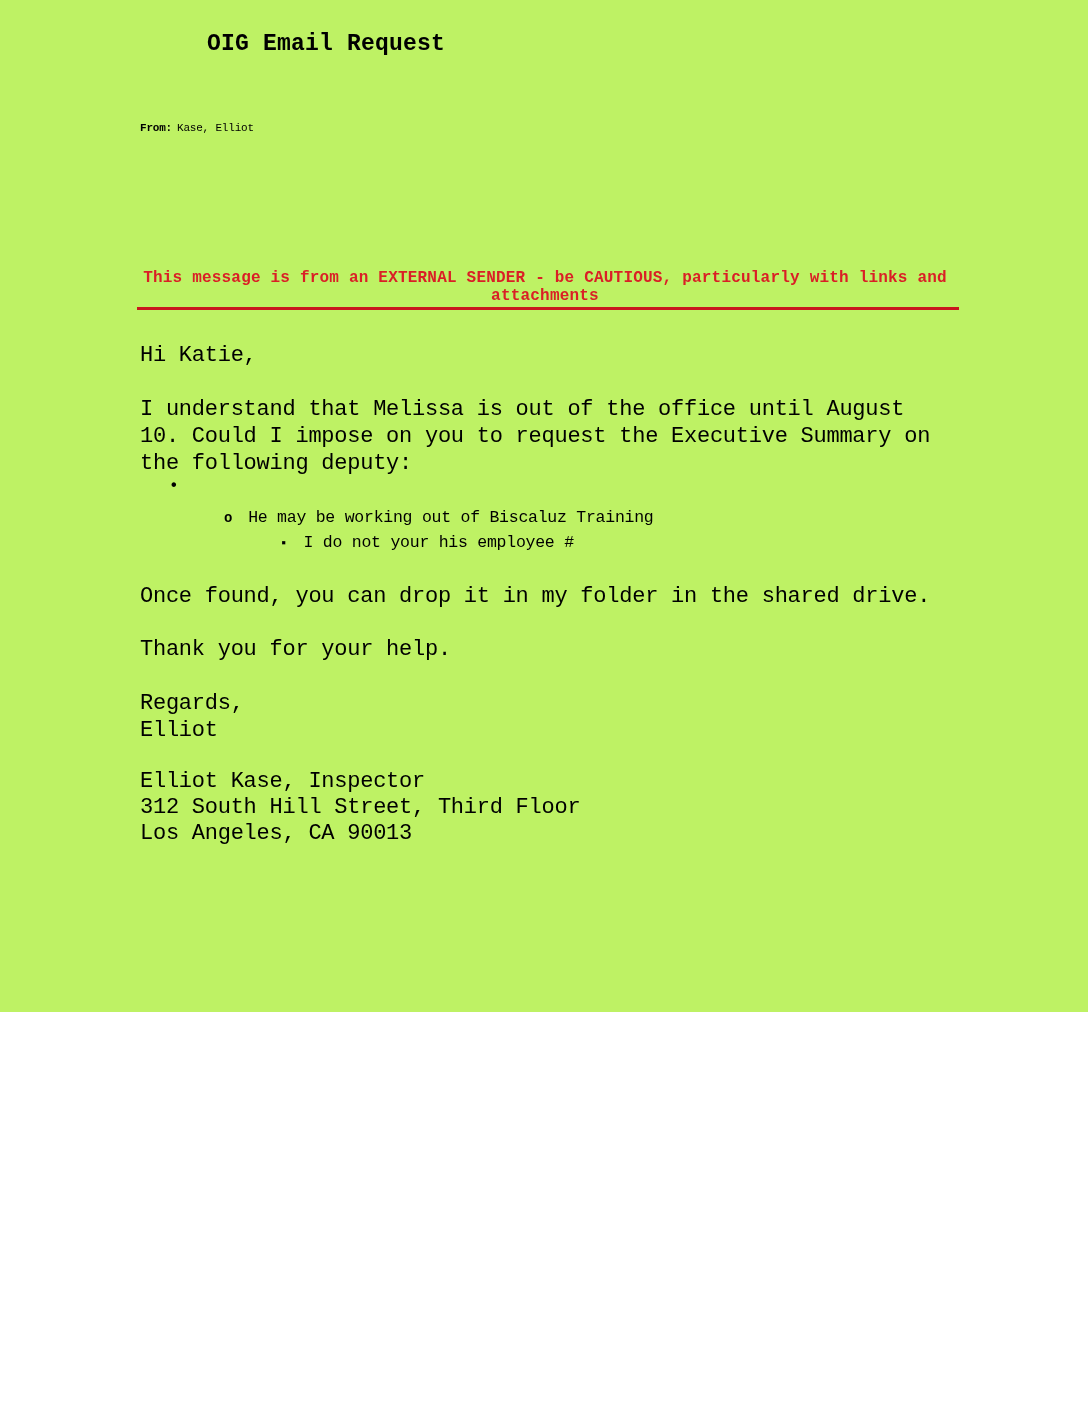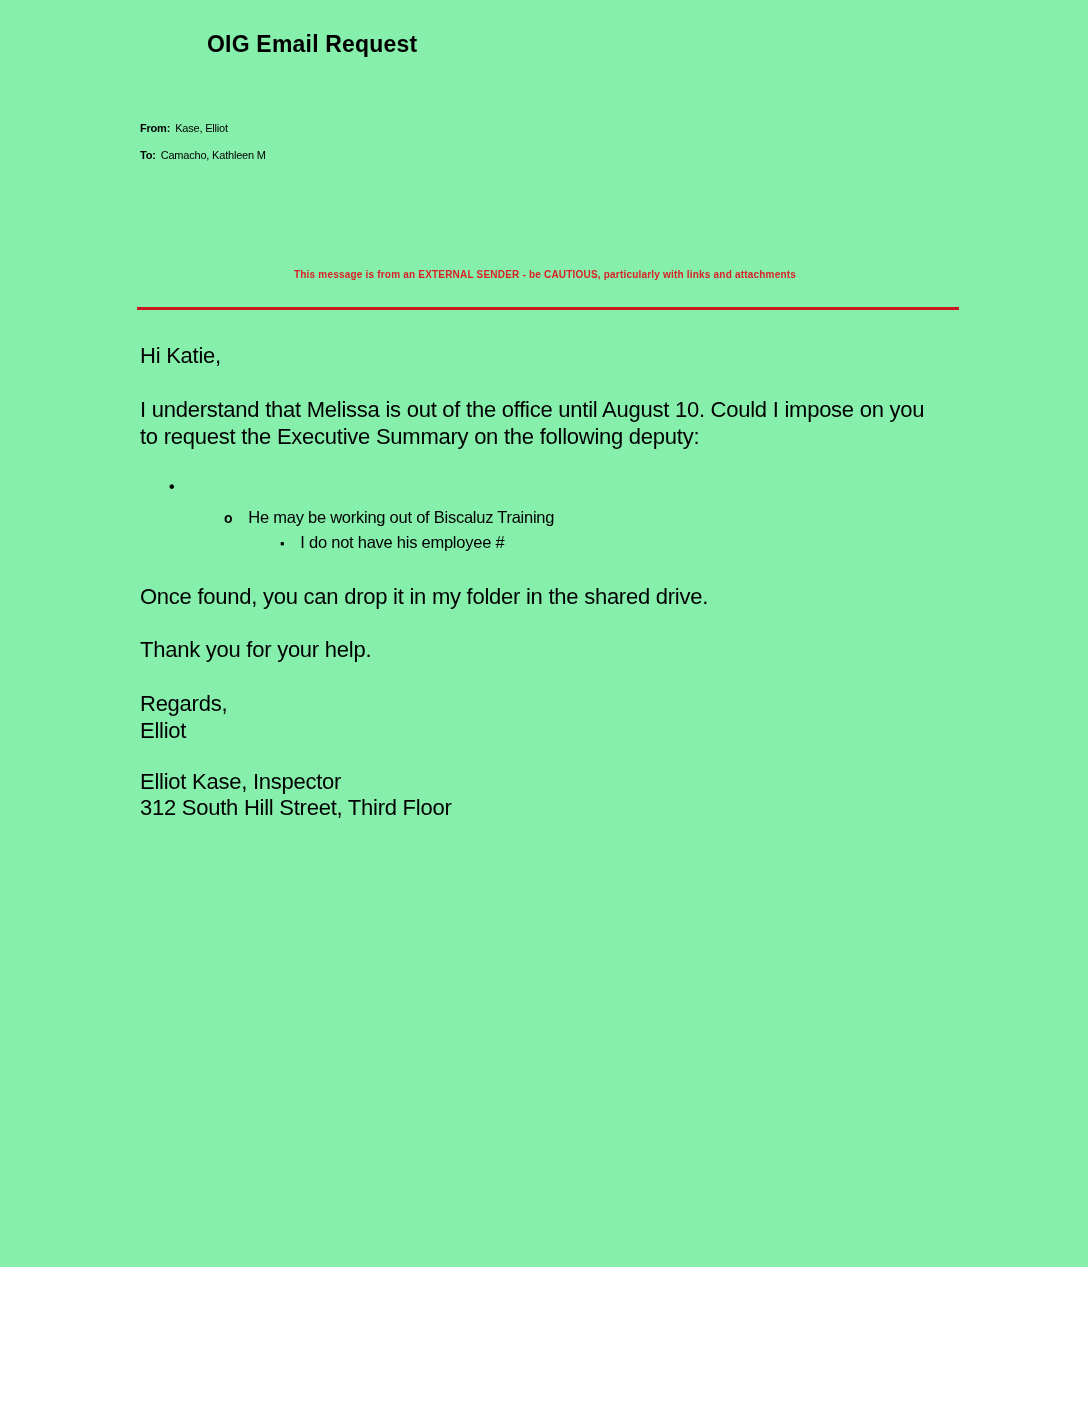--- a/index.html
+++ b/index.html
@@ -10,9 +10,9 @@
   .page {
     position: relative;
     width: 1088px;
-    height: 1267px;
-    background: #86efac;
-    font-family: Liberation Sans, sans-serif;
+    height: 1012px;
+    background: #bef264;
+    font-family: Liberation Mono, monospace;
     color: #000000;
     overflow: hidden;
   }

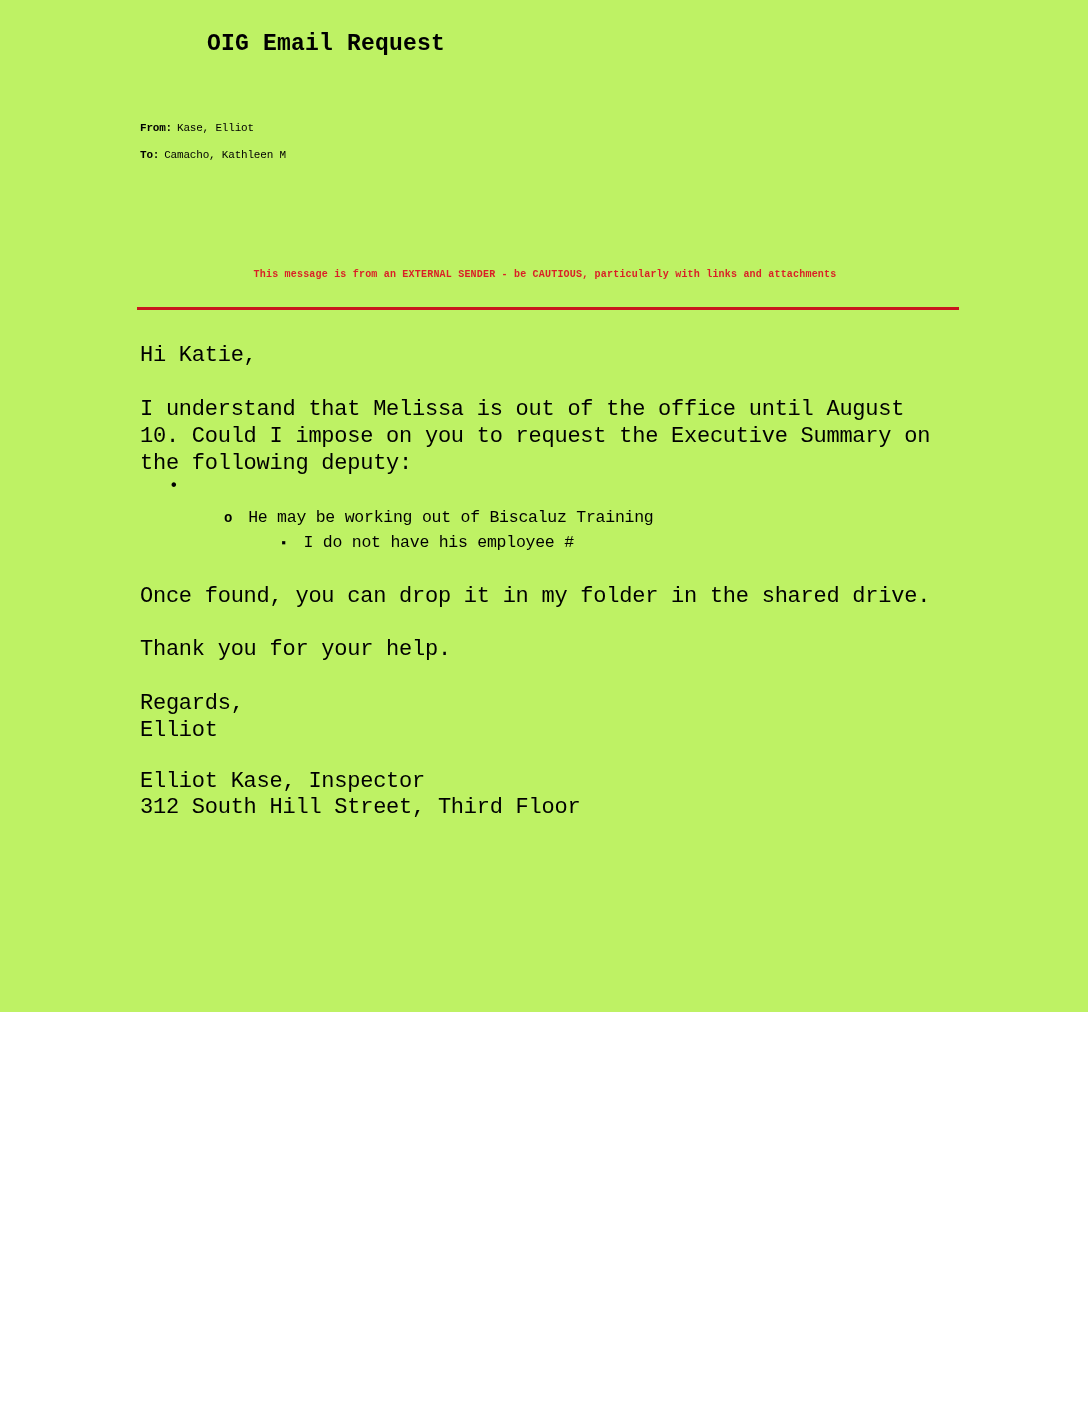--- a/index.html
+++ b/index.html
@@ -102,9 +102,6 @@
     <div>
       <span class="hdr-label">From:</span><span>Kase, Elliot</span>
     </div>
-    <div>
-      <span class="hdr-label">To:</span><span>Camacho, Kathleen M</span>
-    </div>
   </div>
 
   <div class="warning-banner">This message is from an EXTERNAL SENDER - be CAUTIOUS, particularly with links and attachments</div>

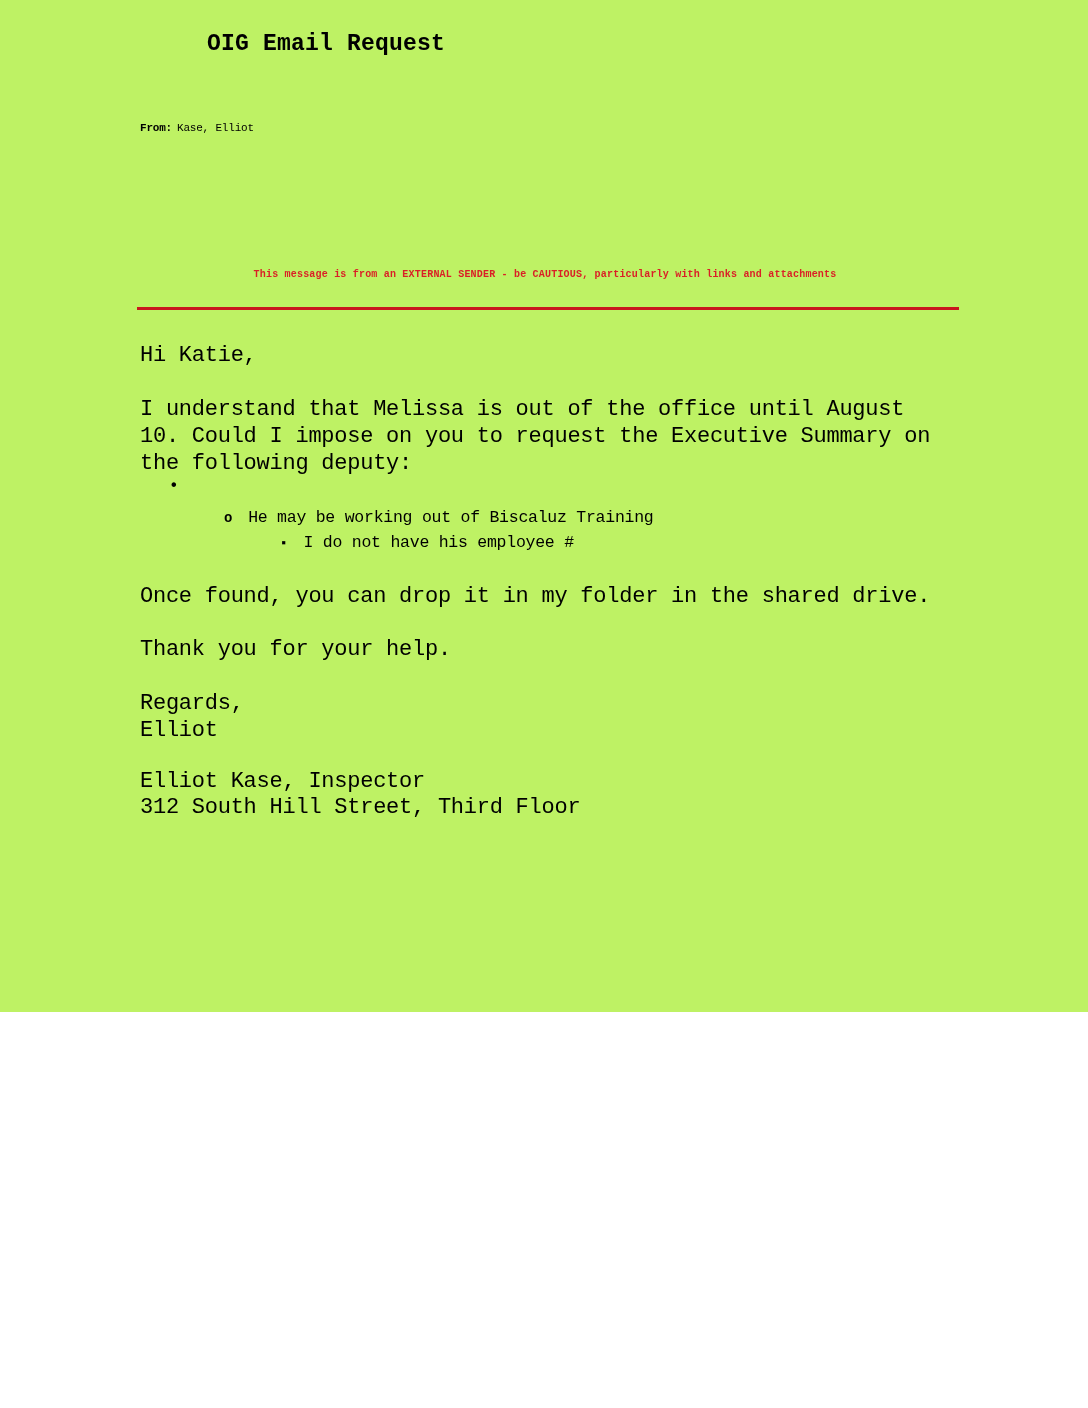--- a/index.html
+++ b/index.html
@@ -43,7 +43,7 @@
     top: 269px;
     width: 810px;
     text-align: center;
-    font-size: 10px;
+    font-size: 16px;
     font-weight: bold;
     color: #da1f26;
     letter-spacing: 0.2px;

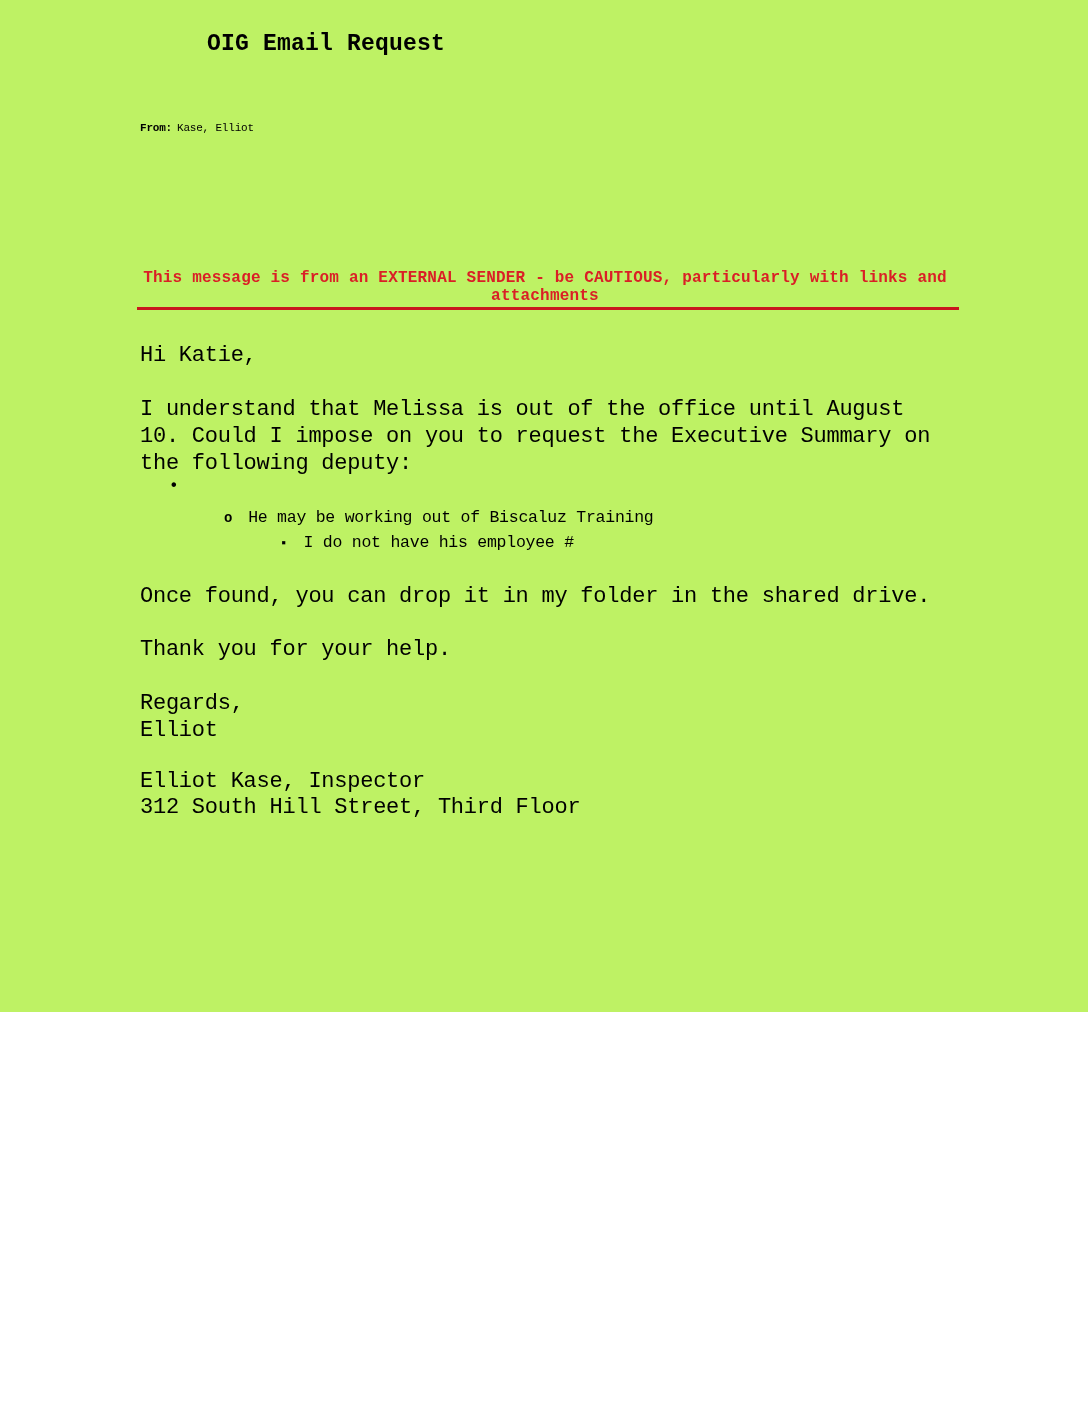--- a/index.html
+++ b/index.html
@@ -124,7 +124,7 @@
 
   <div class="bullet-row bullet-l3">
     <span class="marker marker-square">▪</span>
-    <span class="bullet-text">I do not have his employee #</span>
+    <span class="bullet-text">I do not your his employee #</span>
   </div>
 
   <div class="body-text para2">Once found, you can drop it in my folder in the shared drive.</div>

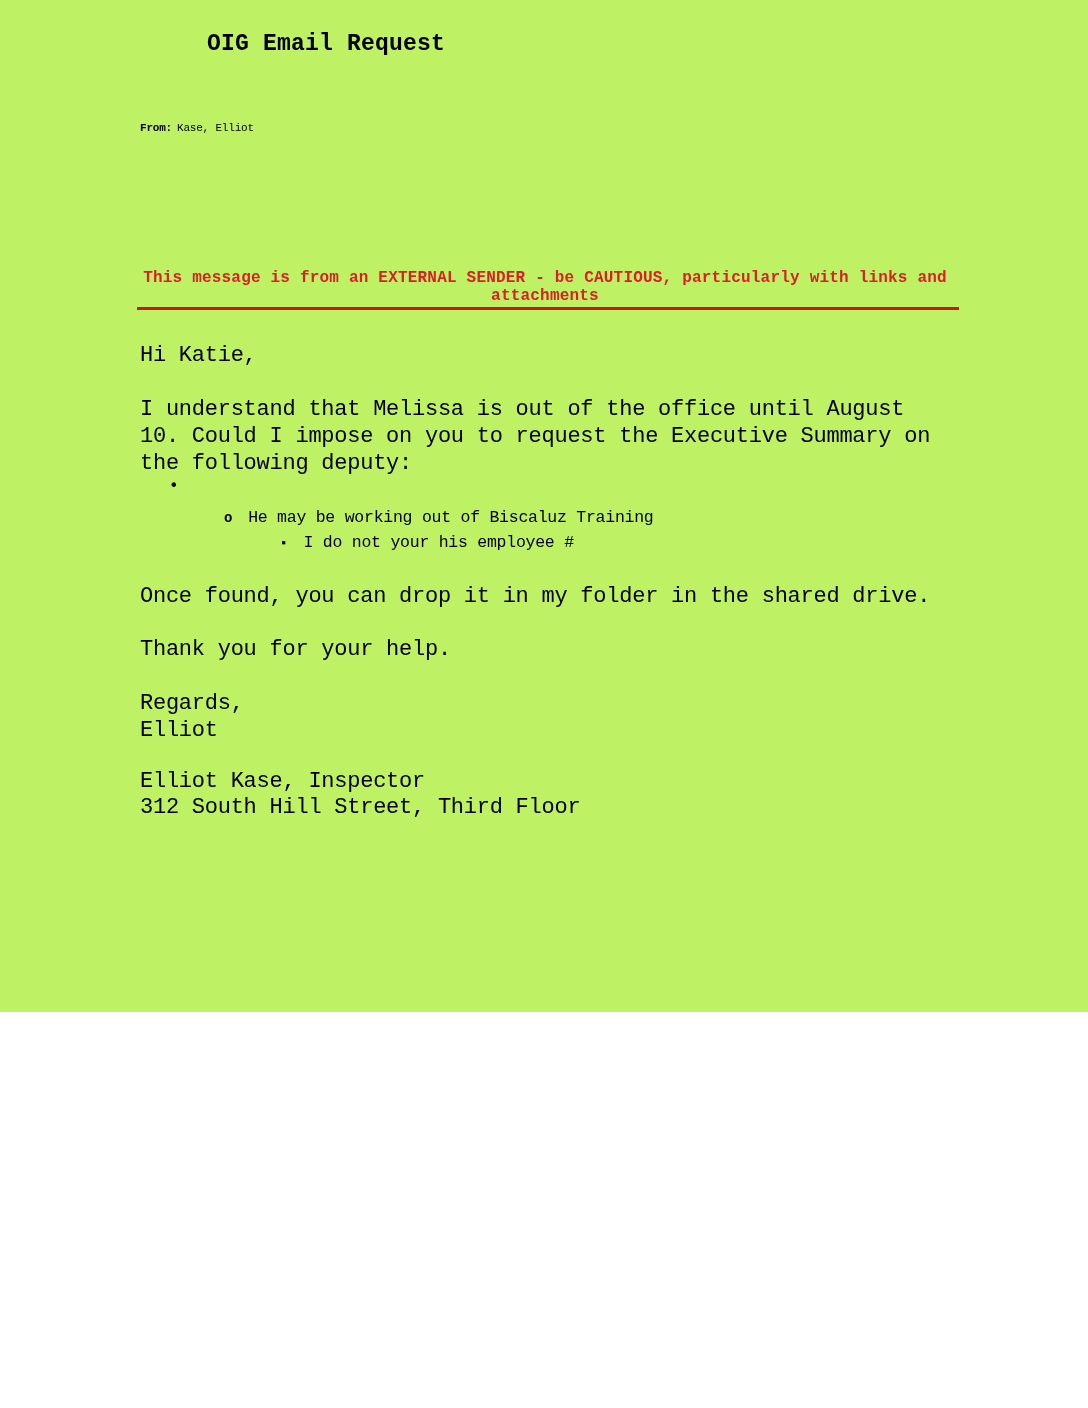--- a/index.html
+++ b/index.html
@@ -139,6 +139,7 @@
   <div class="body-text signature">
     <span class="sig-line">Elliot Kase, Inspector</span>
     <span class="sig-line">312 South Hill Street, Third Floor</span>
+    <span class="sig-line">Los Angeles, CA 90013</span>
   </div>
 
 </div>

